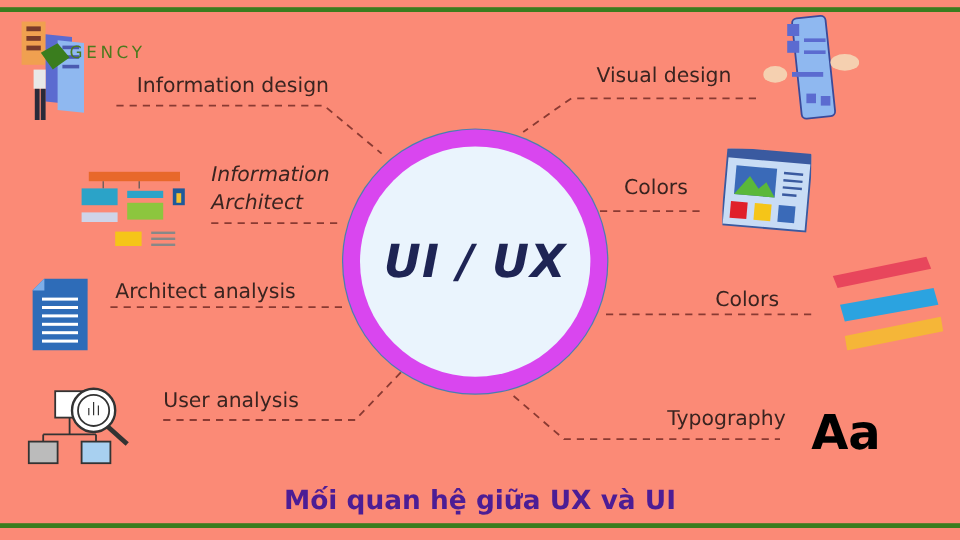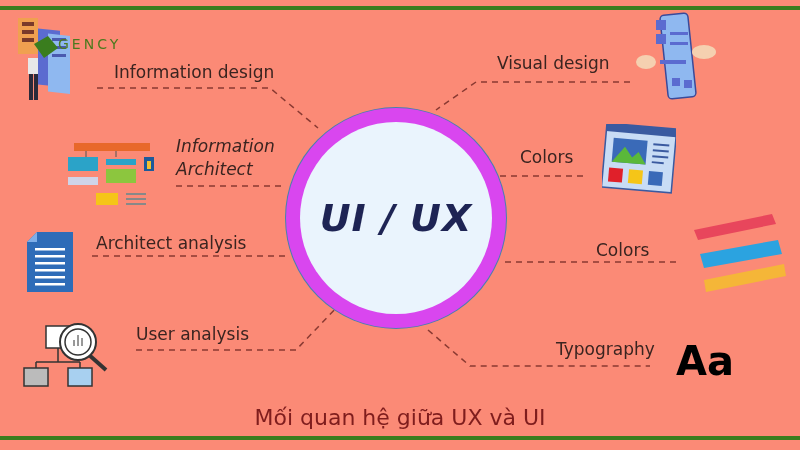--- a/index.html
+++ b/index.html
@@ -12,7 +12,7 @@
   .circle-outer { position:absolute; left:286px; top:108px; width:220px; height:220px; border-radius:50%; background:#d946ef; box-shadow:0 0 0 1px #4a7fb0; }
   .circle-inner { position:absolute; left:14px; top:14px; width:192px; height:192px; border-radius:50%; background:#eaf4fd; display:flex; align-items:center; justify-content:center; }
   .center-text { font-family:"DejaVu Sans", sans-serif; font-weight:bold; font-style:italic; font-size:38px; color:#1e2454; letter-spacing:1px; }
-  .title { position:absolute; left:0; width:800px; top:405px; text-align:center; font-weight:normal; font-size:22px; color:#7f1d1d; }
+  .title { position:absolute; left:0; width:800px; top:405px; text-align:center; font-weight:bold; font-size:22px; color:#4c1d95; }
   .logo { position:absolute; left:58px; top:36px; font-size:14px; letter-spacing:3px; color:#4c7a1e; font-weight:normal; }
   .icon { position:absolute; }
   .aa { position:absolute; left:676px; top:338px; font-size:40px; font-weight:bold; color:#000000; }

